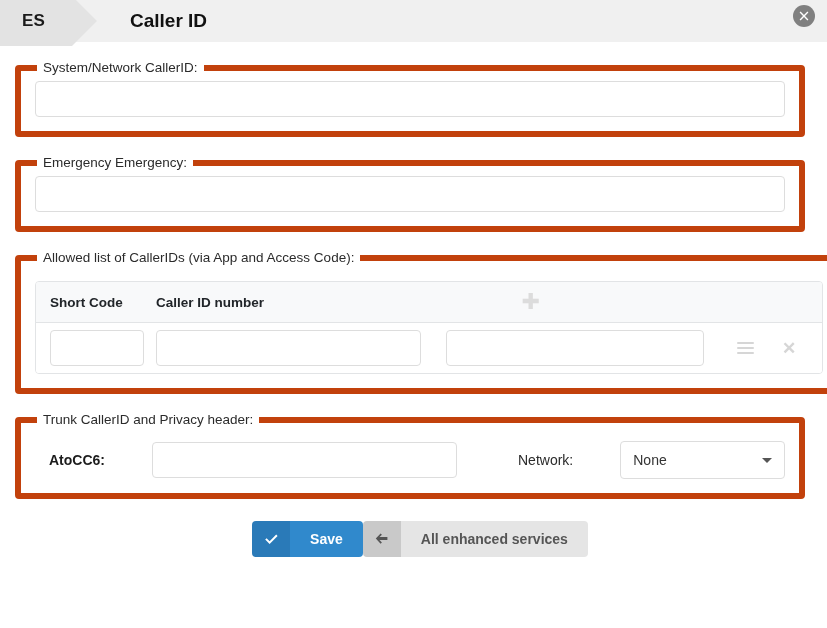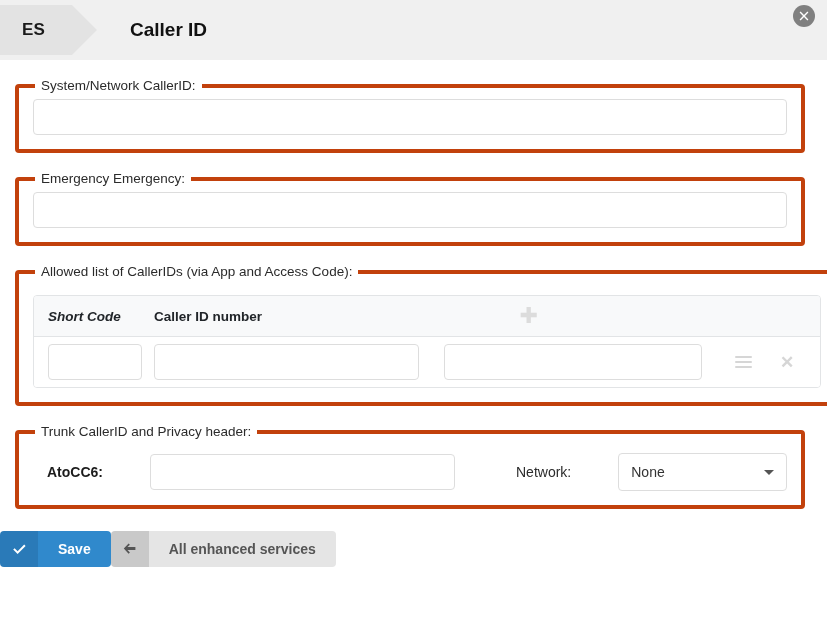--- a/index.html
+++ b/index.html
@@ -15,7 +15,7 @@
   
   .header {
     position: relative;
-    height: 60px;
+    height: 42px;
     background: #f0f0f0;
     display: flex;
     align-items: center;

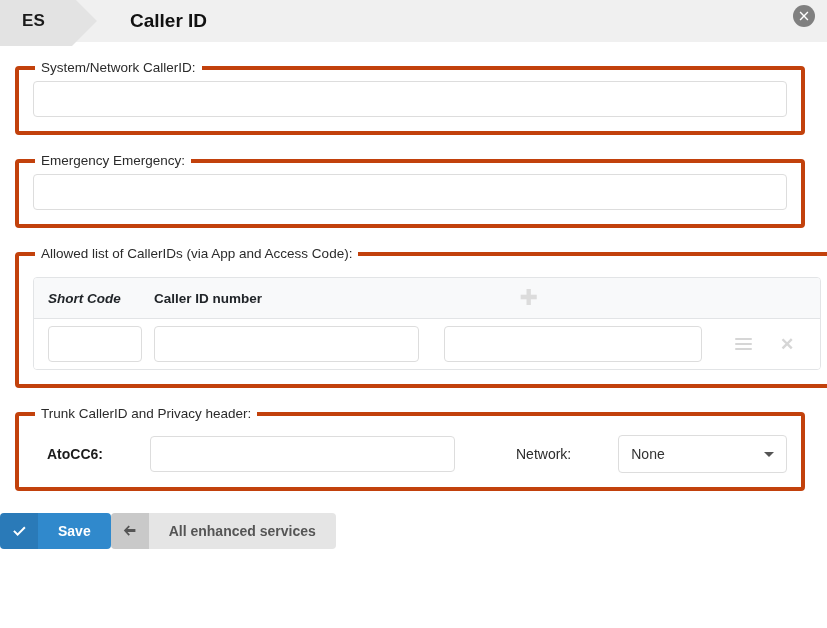--- a/index.html
+++ b/index.html
@@ -70,7 +70,7 @@
 
   fieldset.group {
     margin: 18px 22px 0 15px;
-    border: 4px solid #c2410c;
+    border: 6px solid #c2410c;
     border-radius: 4px;
     padding: 6px 14px 14px 14px;
   }

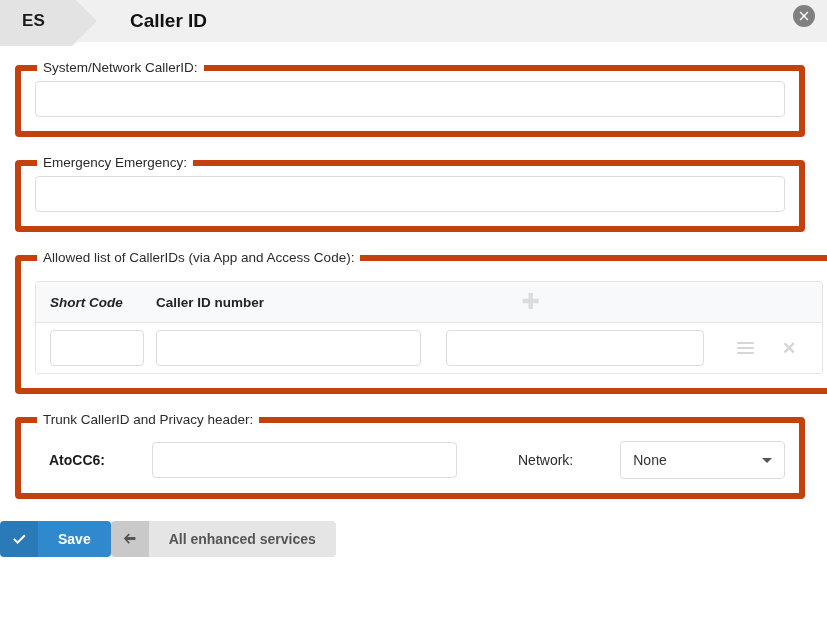--- a/index.html
+++ b/index.html
@@ -115,7 +115,7 @@
     font-weight: bold;
     color: #212529;
   }
-  .col-short { width: 120px; padding-left: 14px; font-style: italic; }
+  .col-short { width: 120px; padding-left: 14px; }
   .col-num   { width: 290px; }
   .col-label { flex: 1; }
   .col-act   { width: 110px; display: flex; align-items: center; justify-content: flex-end; padding-right: 16px; }

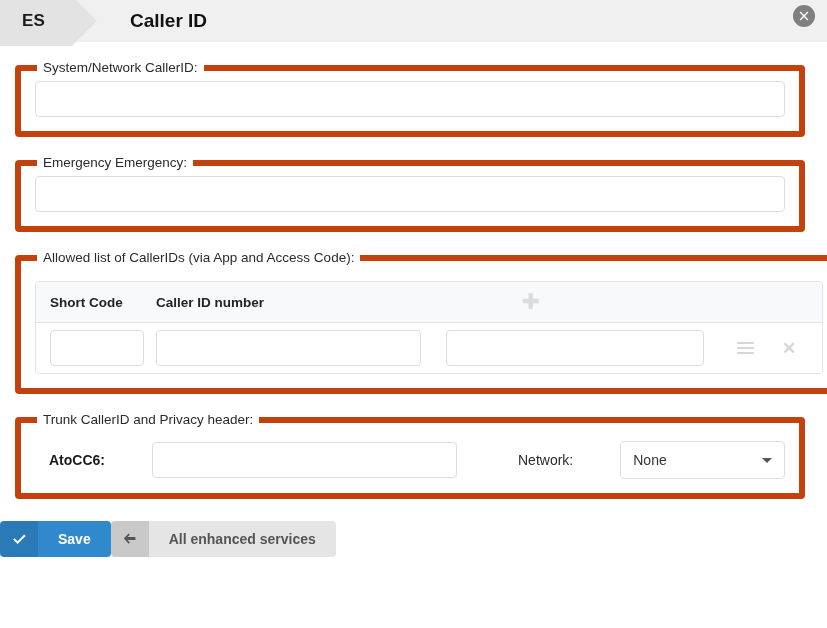--- a/index.html
+++ b/index.html
@@ -215,9 +215,10 @@
   
   .footer {
     display: flex;
-    justify-content: flex-start;
+    justify-content: center;
     align-items: center;
     margin: 22px 23px 0 0;
+    padding-left: 36px;
   }
   .split-btn {
     display: flex;

